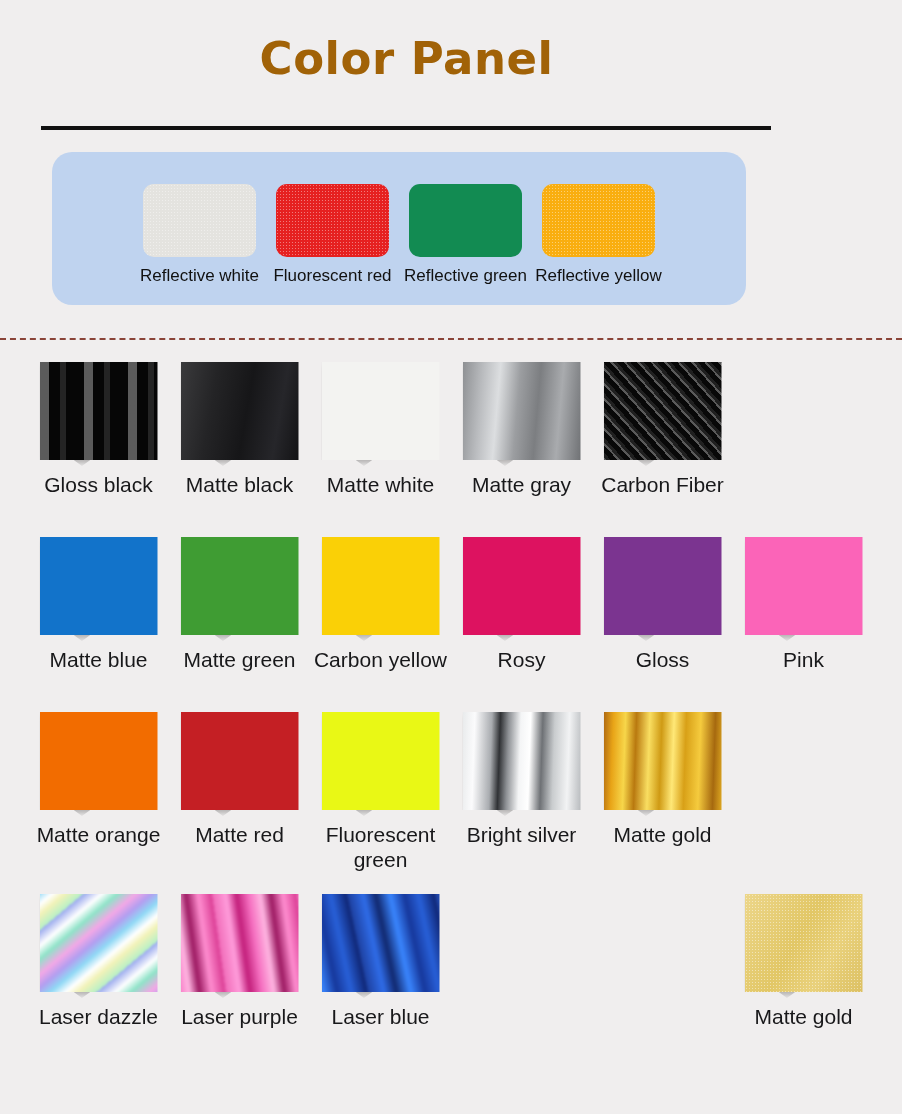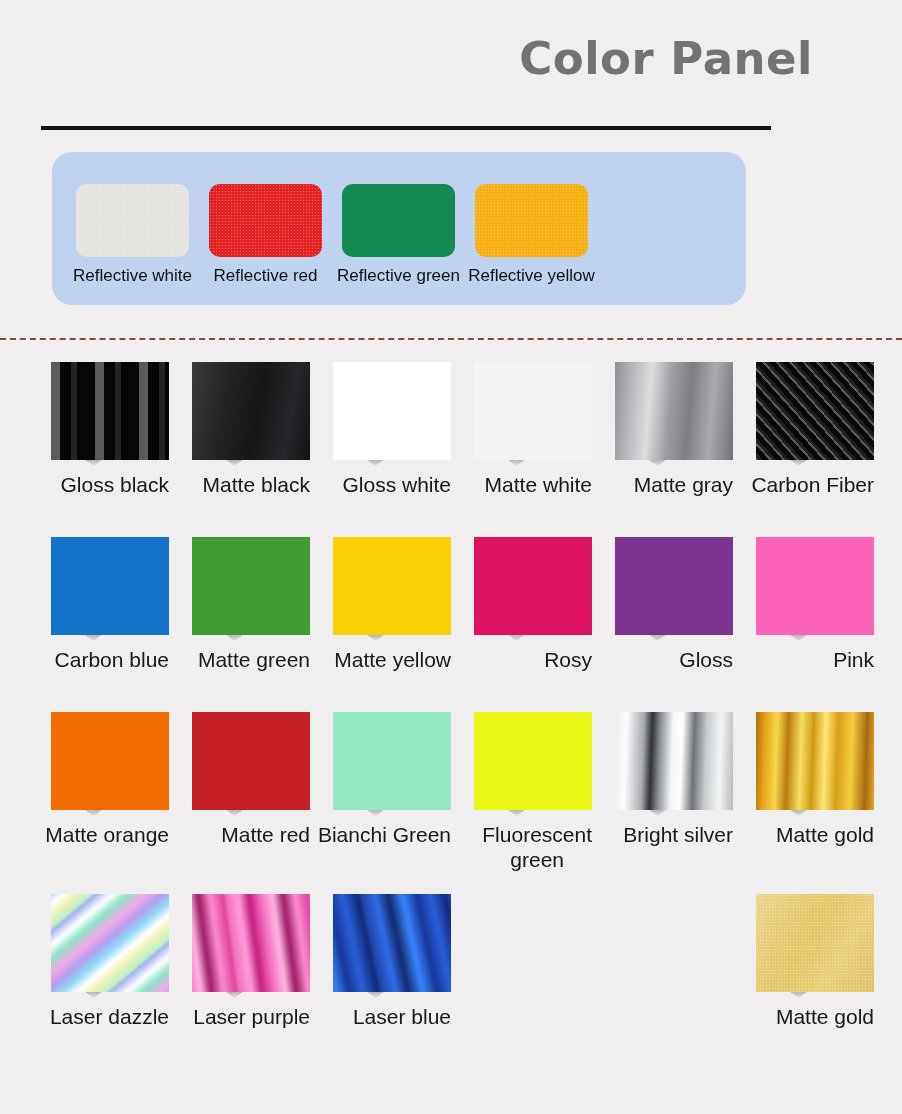--- a/index.html
+++ b/index.html
@@ -21,10 +21,10 @@
     top: 32px;
     left: 0;
     width: 813px;
-    text-align: right;
+    text-align: center;
     font-size: 45px;
     font-weight: bold;
-    color: #737373;
+    color: #a16207;
     letter-spacing: 0.5px;
     font-family: "DejaVu Sans", sans-serif;
   }

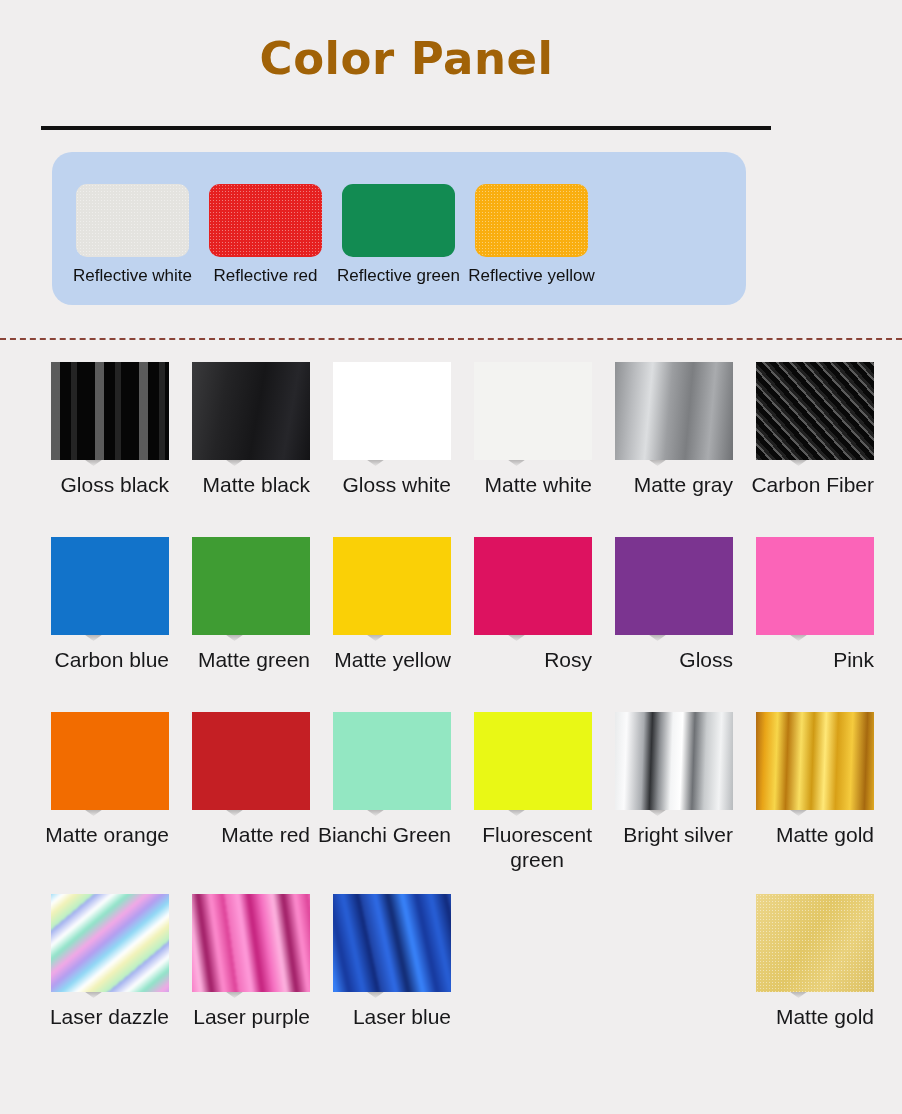--- a/index.html
+++ b/index.html
@@ -53,6 +53,7 @@
     left: 14px;
     width: 666px;
     display: flex;
+    justify-content: center;
   }
   .refl-cell {
     width: 133px;

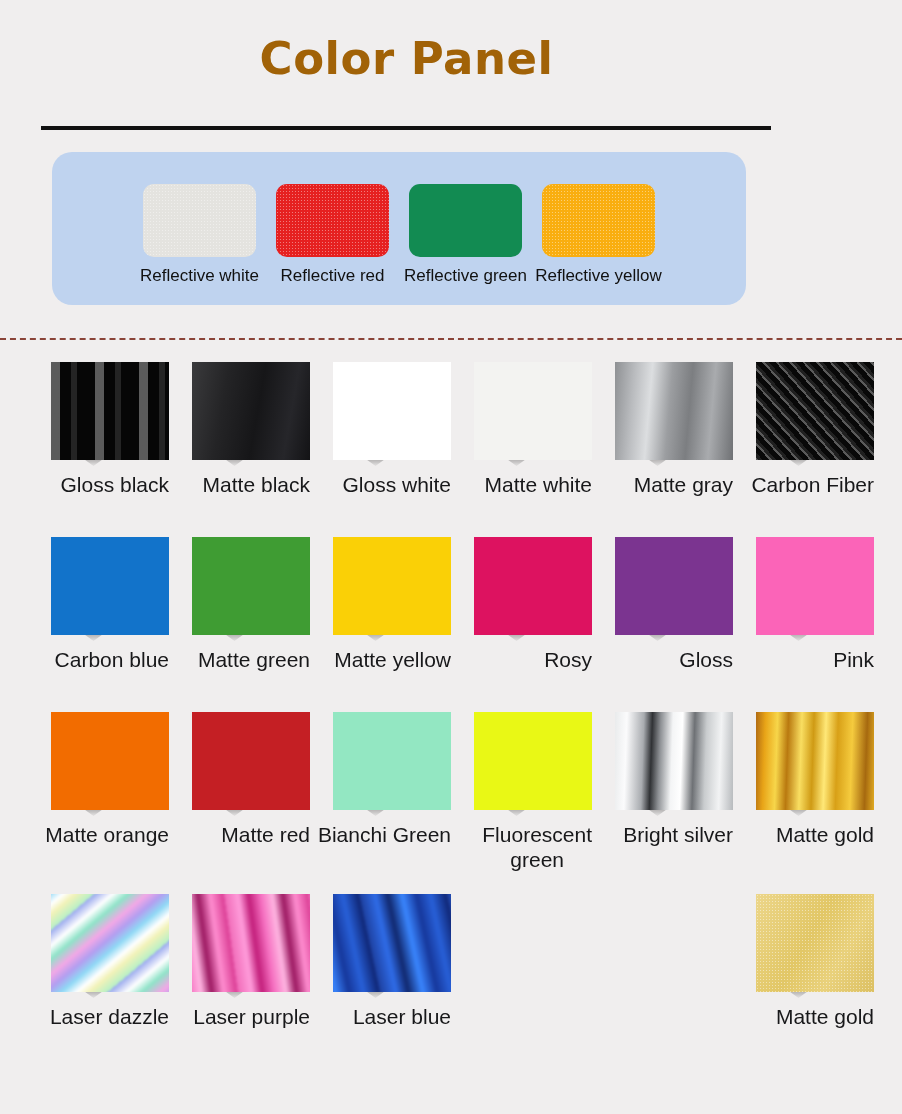--- a/index.html
+++ b/index.html
@@ -210,7 +210,7 @@
         <div class="refl-swatch" style="background: rgb(230, 32, 32);">
           <div class="grain"></div>
         </div>
-        <div class="refl-label">Reflective red</div>
+        <div class="refl-label">Fluorescent red</div>
       </div>
       <div class="refl-cell">
         <div class="refl-swatch" style="background: rgb(18, 139, 82);"></div>

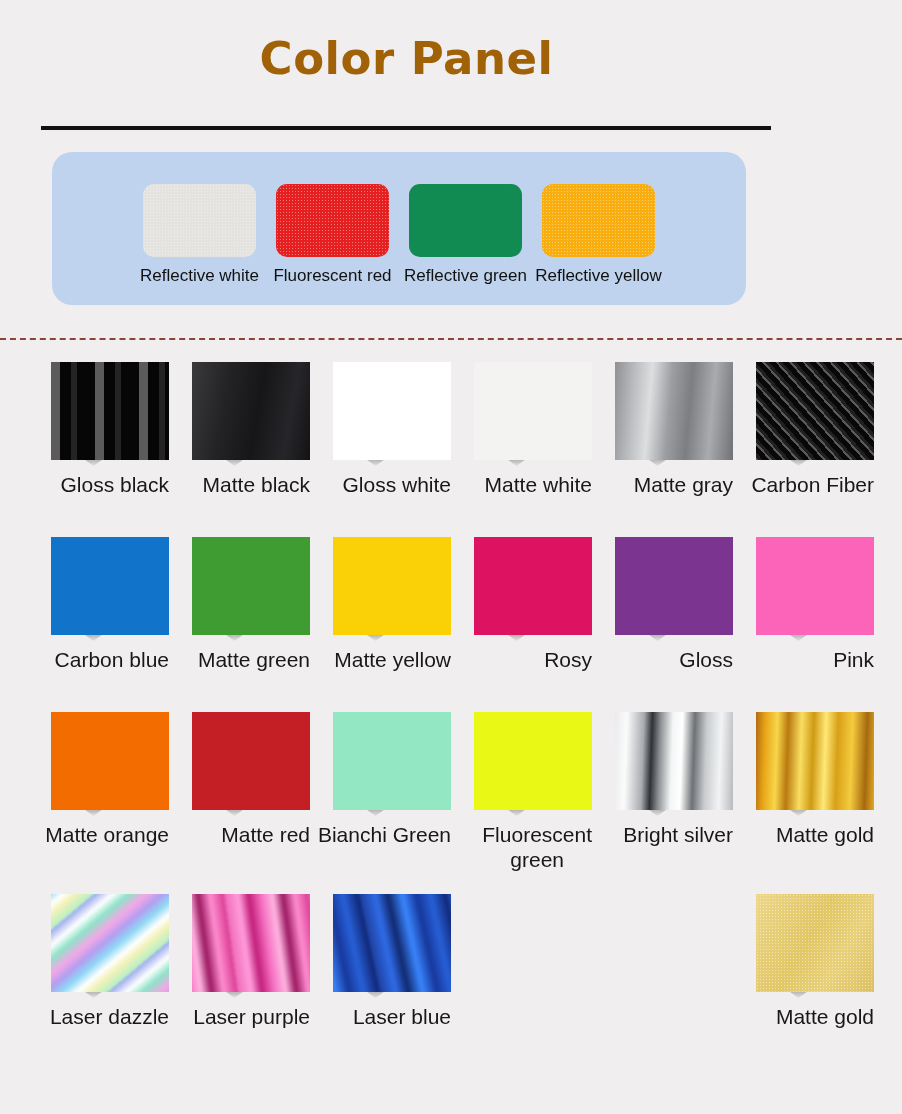--- a/index.html
+++ b/index.html
@@ -111,7 +111,7 @@
     width: 141px;
     display: flex;
     flex-direction: column;
-    align-items: flex-end;
+    align-items: center;
   }
   .sw-wrap {
     width: 118px;

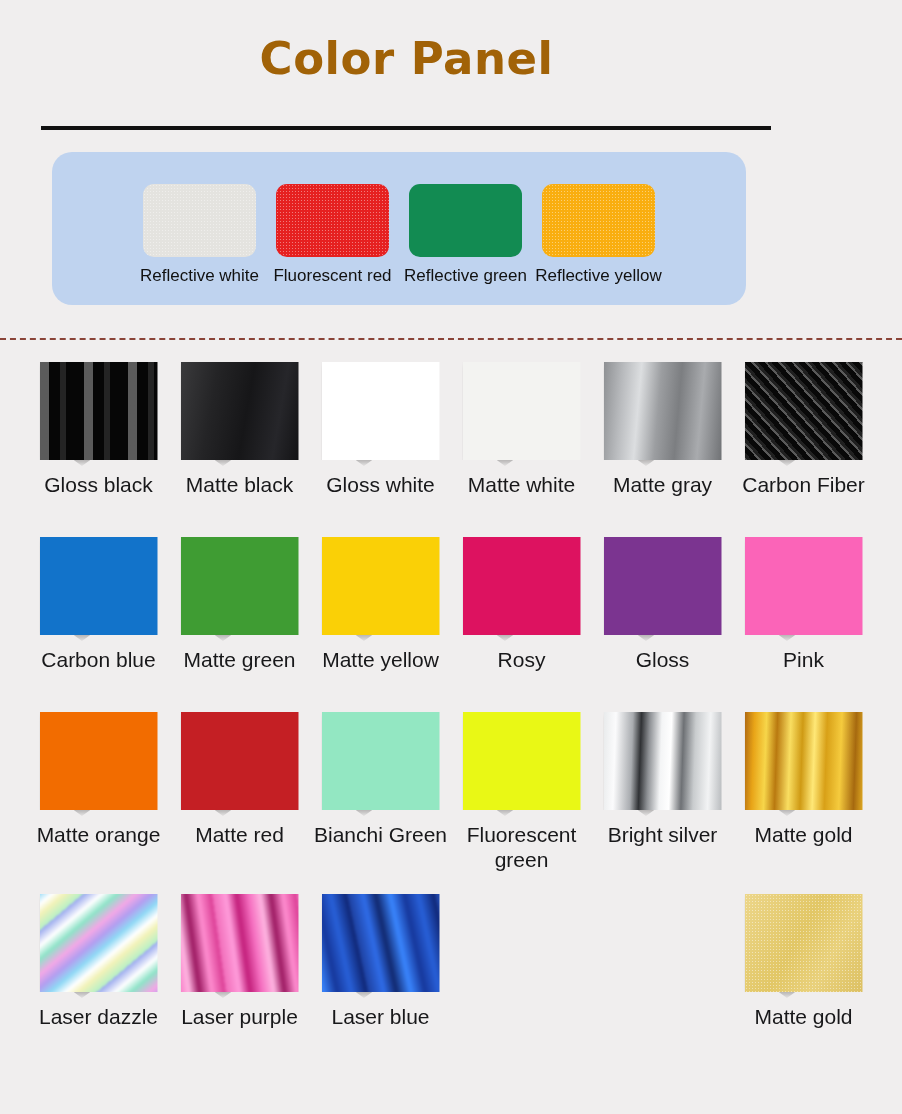--- a/index.html
+++ b/index.html
@@ -249,14 +249,6 @@
       <div class="grid-cell">
         <div class="sw-wrap">
           <div class="sw">
-            <div class="sw-fill" style="background: rgb(255, 255, 255);"></div>
-          </div>
-        </div>
-        <div class="sw-label">Gloss white</div>
-      </div>
-      <div class="grid-cell">
-        <div class="sw-wrap">
-          <div class="sw">
             <div class="sw-fill" style="background: rgb(243, 243, 241);"></div>
           </div>
         </div>

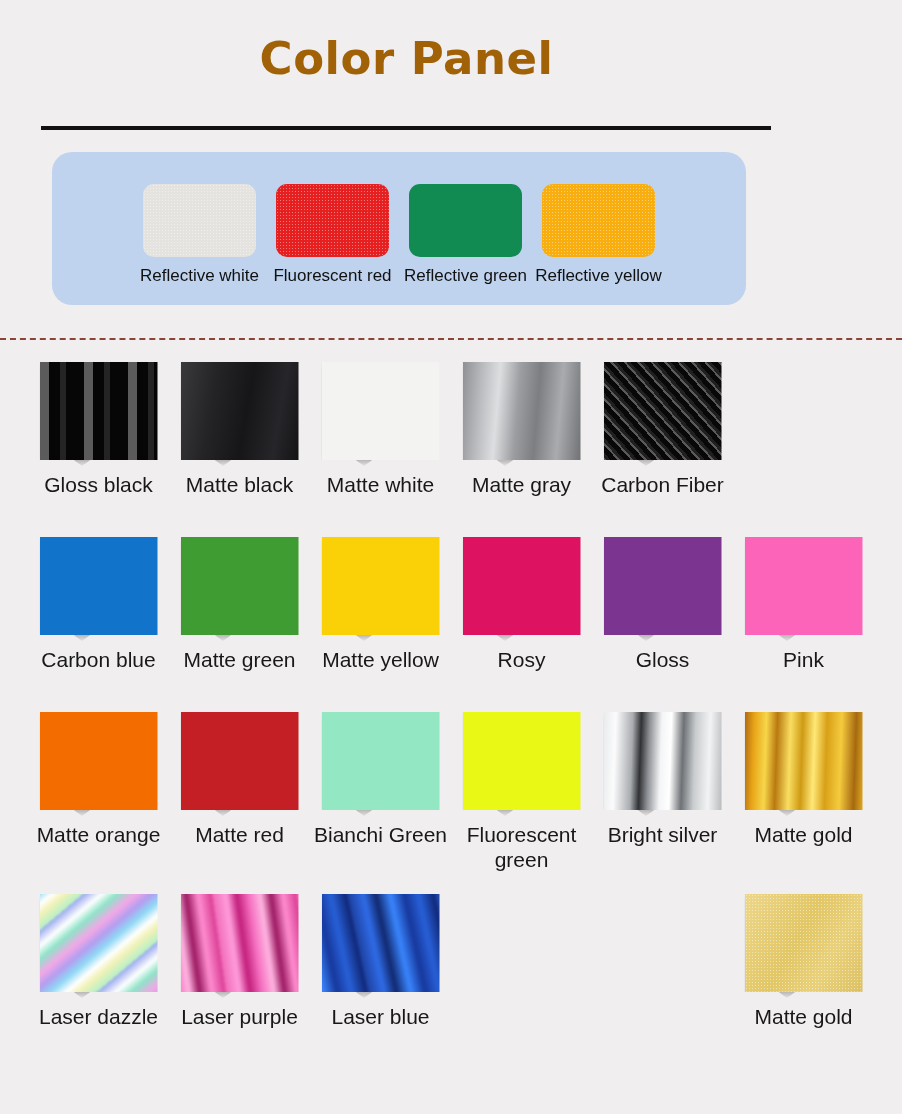--- a/index.html
+++ b/index.html
@@ -280,7 +280,7 @@
             <div class="sw-fill" style="background: rgb(18, 115, 202);"></div>
           </div>
         </div>
-        <div class="sw-label">Carbon blue</div>
+        <div class="sw-label">Matte blue</div>
       </div>
       <div class="grid-cell">
         <div class="sw-wrap">

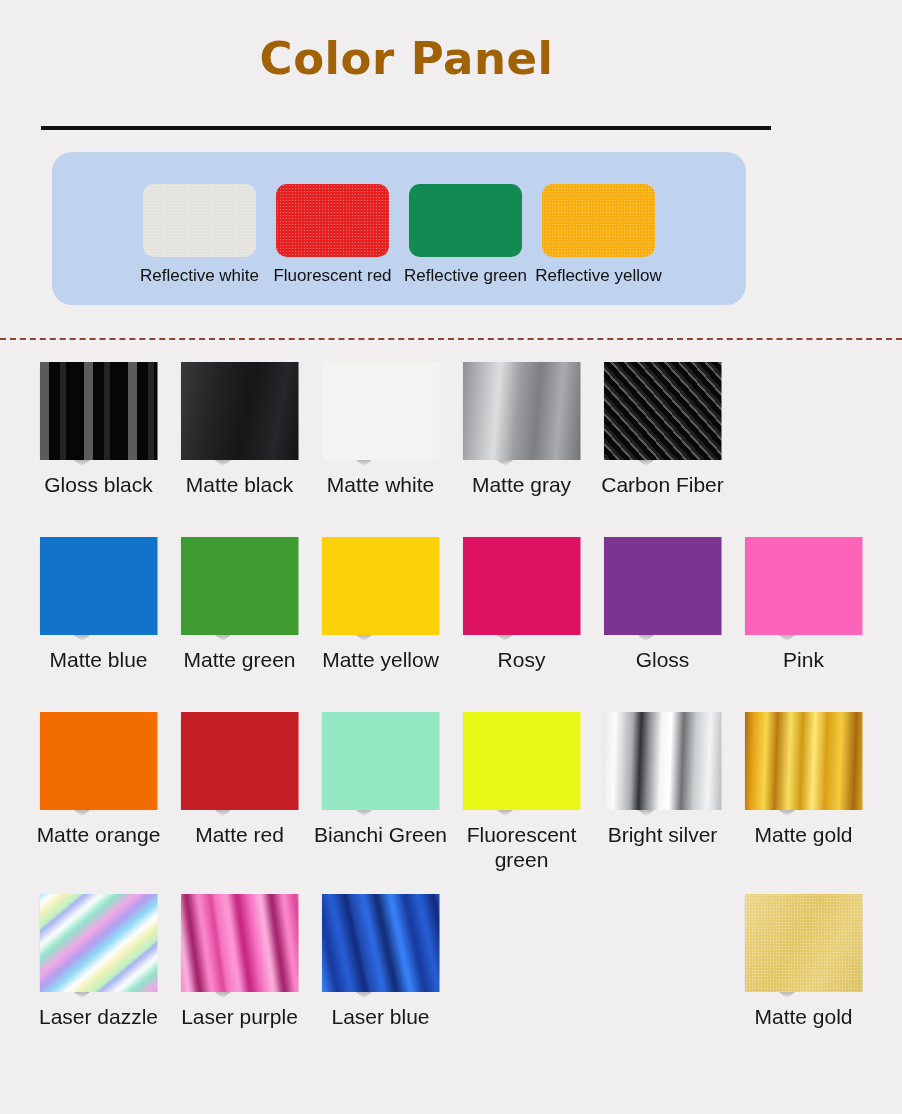--- a/index.html
+++ b/index.html
@@ -296,7 +296,7 @@
             <div class="sw-fill" style="background: rgb(250, 208, 6);"></div>
           </div>
         </div>
-        <div class="sw-label">Matte yellow</div>
+        <div class="sw-label">Carbon yellow</div>
       </div>
       <div class="grid-cell">
         <div class="sw-wrap">

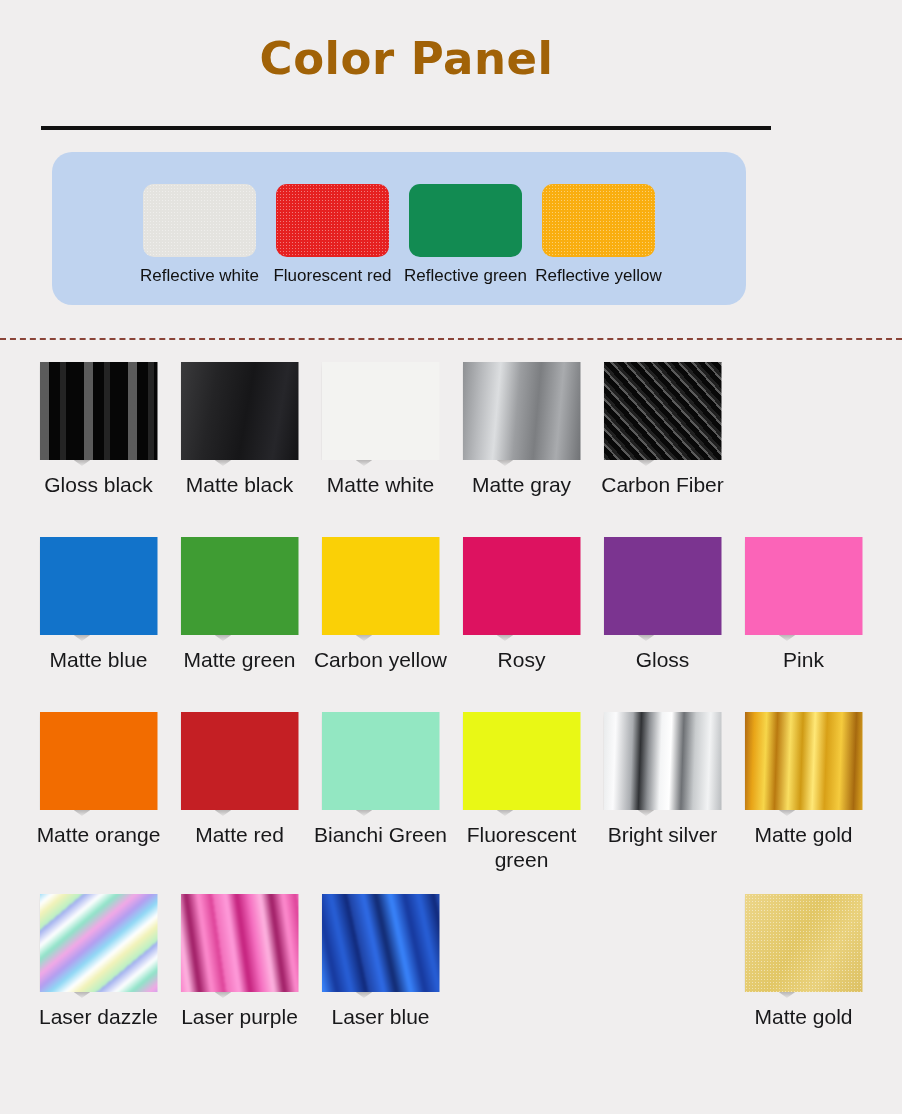--- a/index.html
+++ b/index.html
@@ -344,14 +344,6 @@
       <div class="grid-cell">
         <div class="sw-wrap">
           <div class="sw">
-            <div class="sw-fill" style="background: rgb(147, 231, 194);"></div>
-          </div>
-        </div>
-        <div class="sw-label">Bianchi Green</div>
-      </div>
-      <div class="grid-cell">
-        <div class="sw-wrap">
-          <div class="sw">
             <div class="sw-fill" style="background: rgb(233, 248, 21);"></div>
           </div>
         </div>

